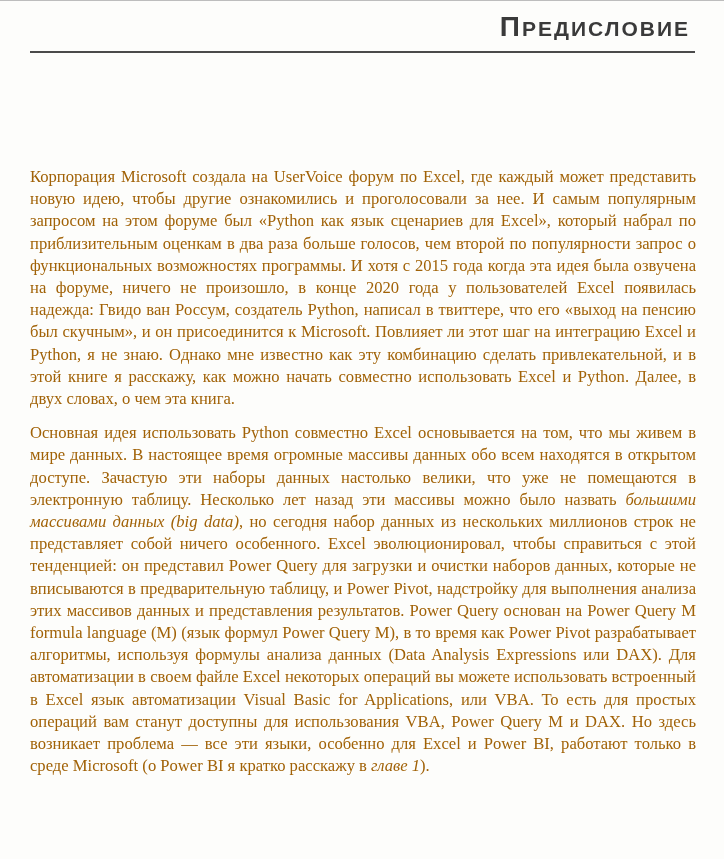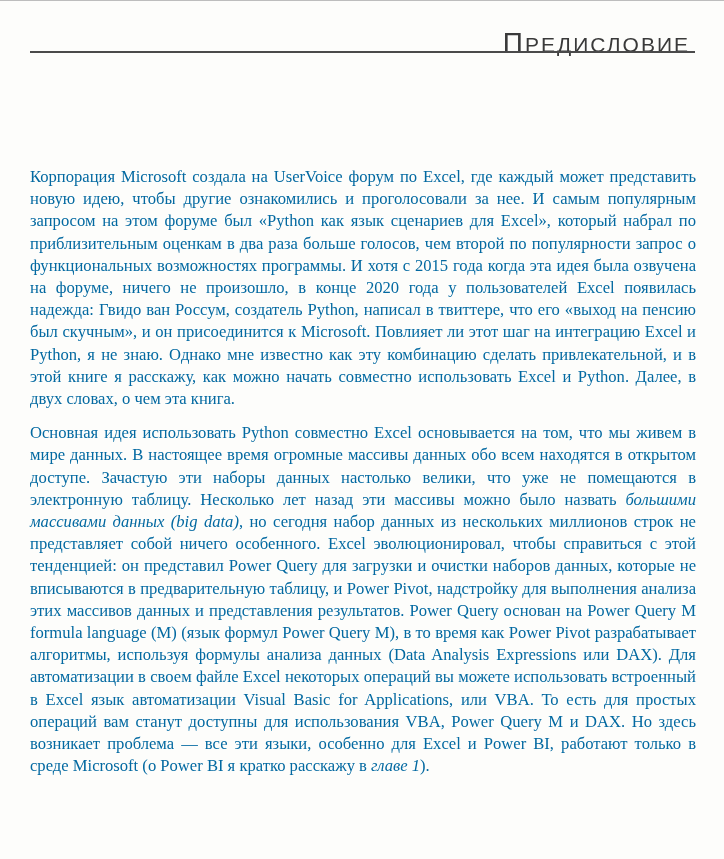--- a/index.html
+++ b/index.html
@@ -24,9 +24,9 @@
     .chapter-title {
       position: absolute;
       right: 34px;
-      top: 28px;
+      top: 12px;
       font-family: "Liberation Sans", "DejaVu Sans", sans-serif;
-      font-weight: normal;
+      font-weight: bold;
       color: #3a3a3a;
       font-size: 25px;
       letter-spacing: 2px;

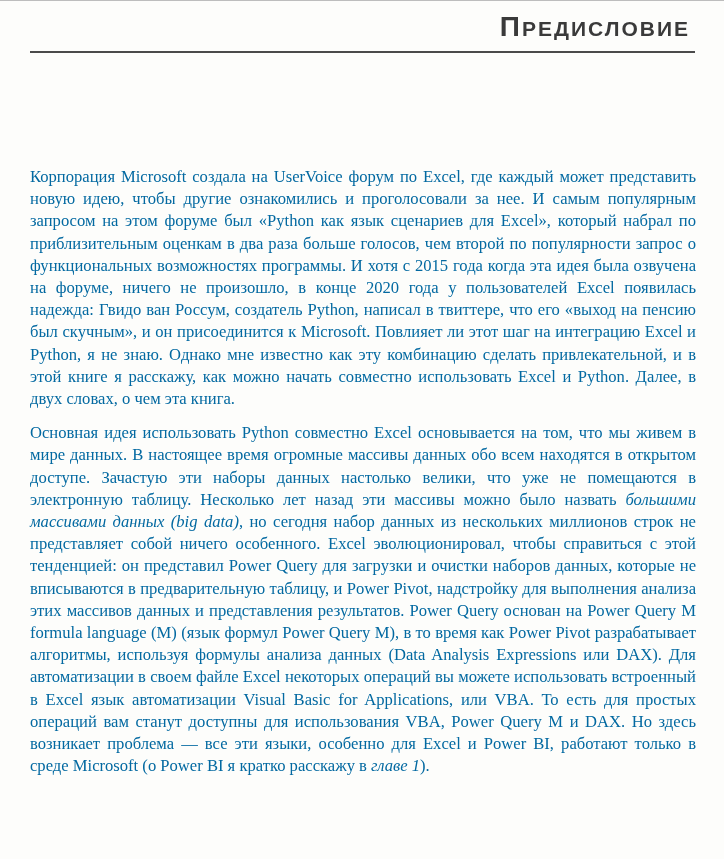--- a/index.html
+++ b/index.html
@@ -54,7 +54,7 @@
       font-family: "Liberation Serif", "DejaVu Serif", serif;
       font-size: 16.6px;
       line-height: 22.2px;
-      color: #0369a1;
+      color: #a16207;
       text-align: justify;
       hyphens: manual;
     }

